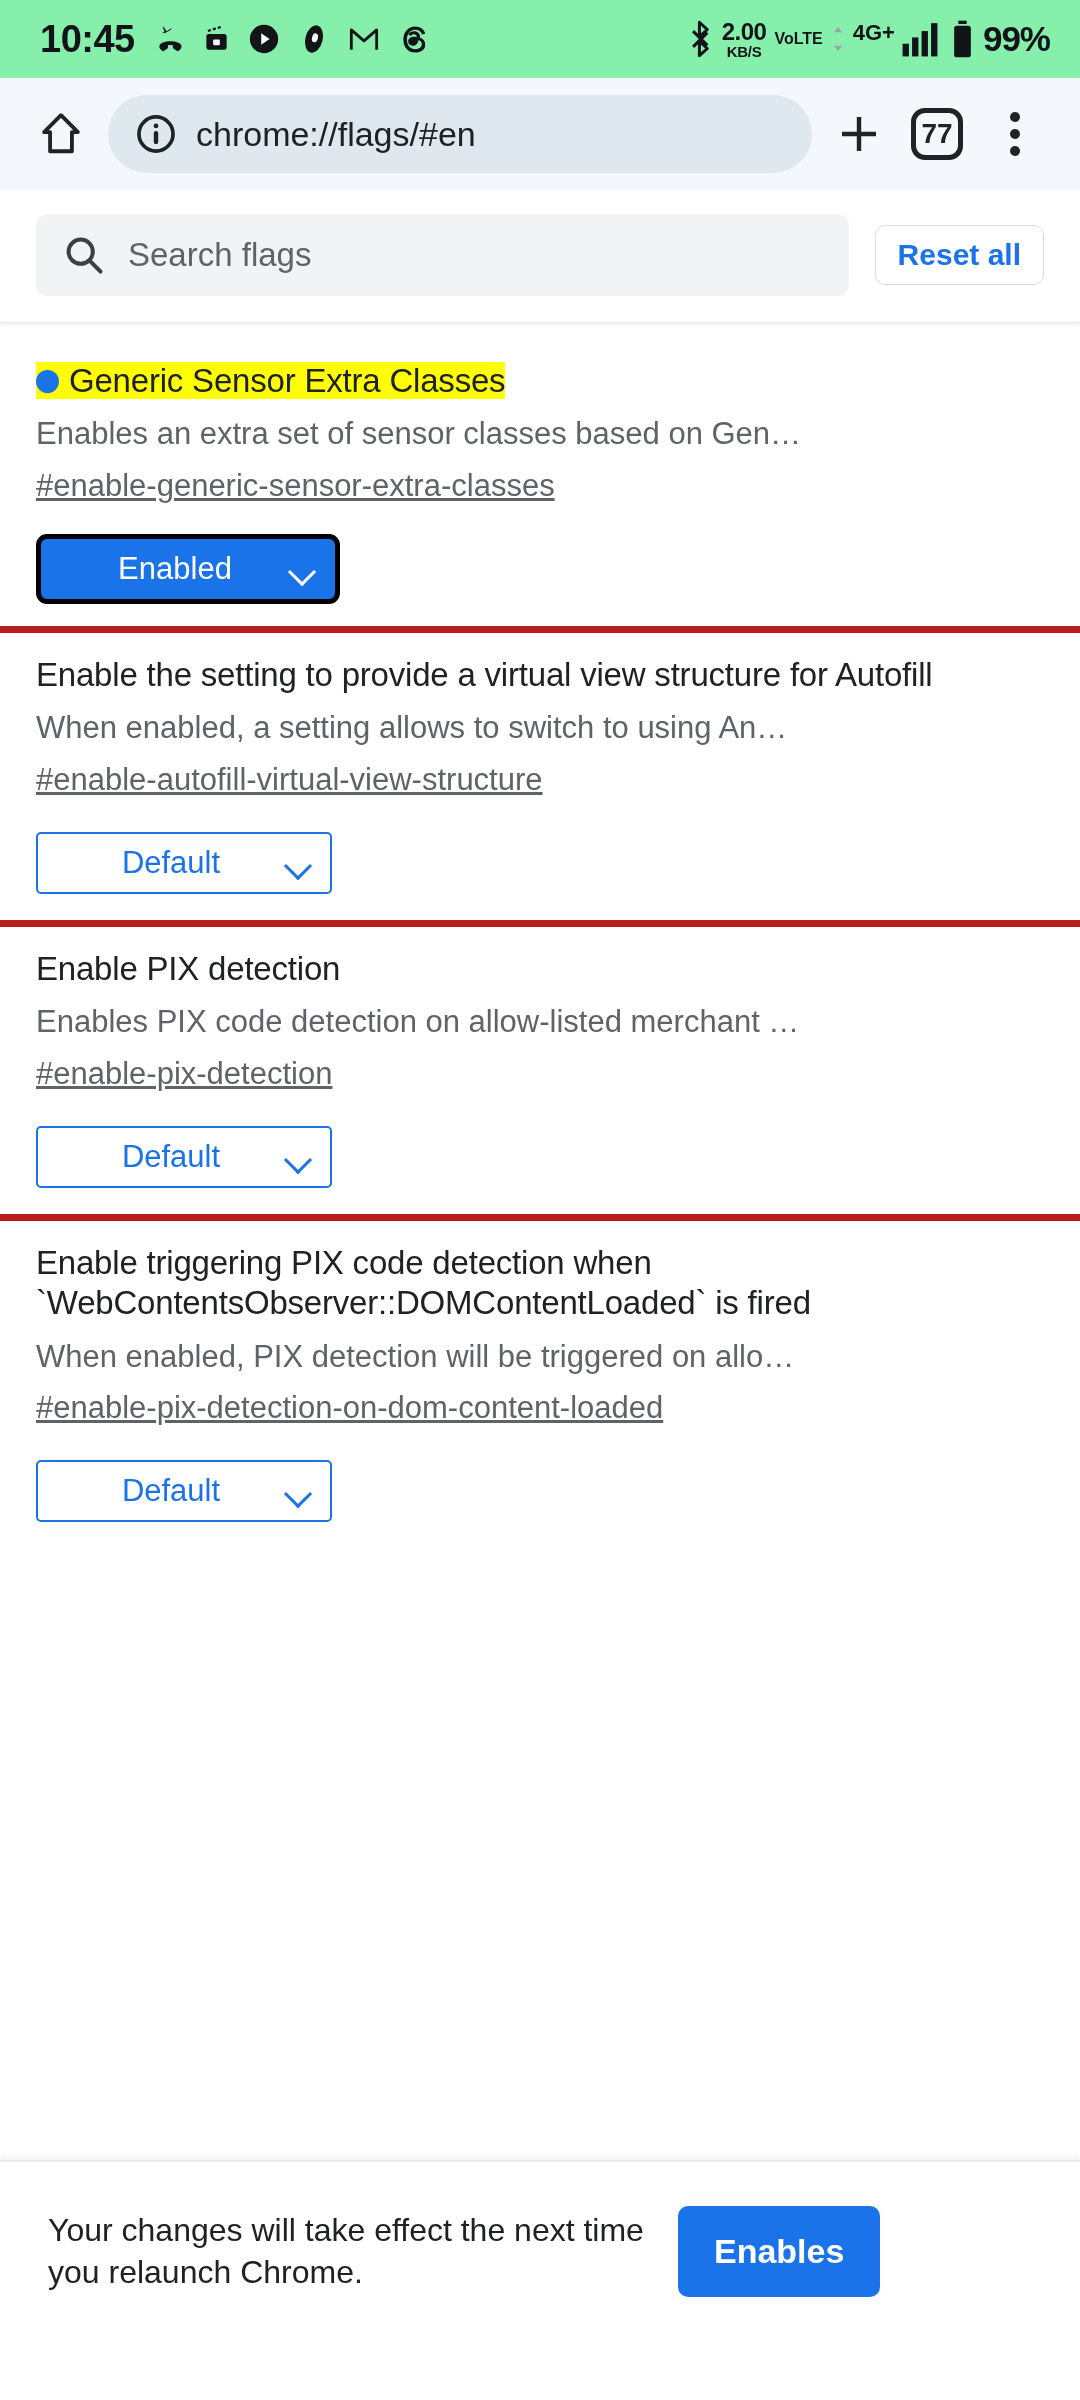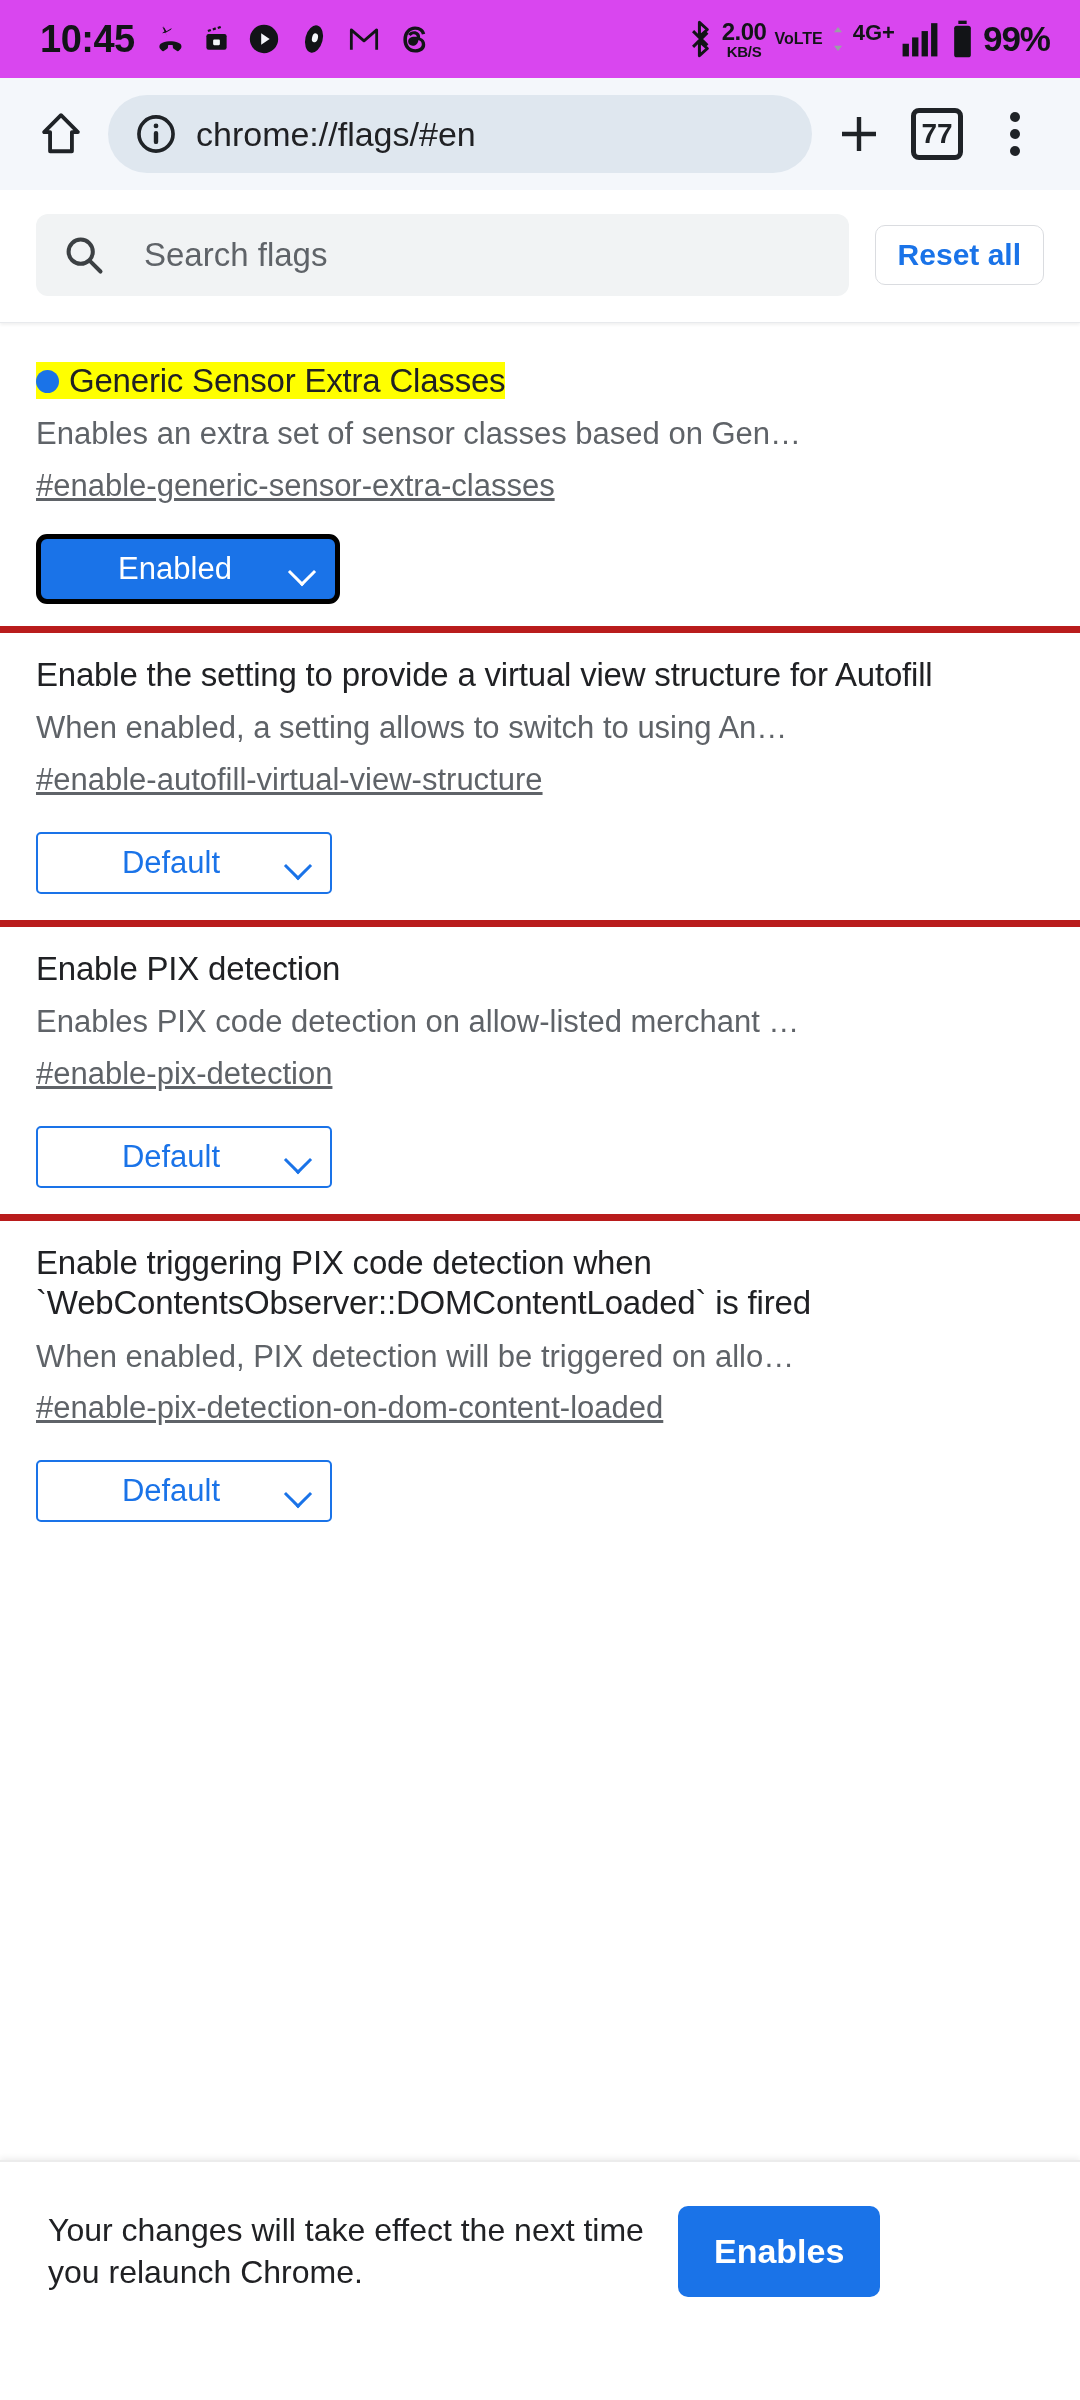--- a/index.html
+++ b/index.html
@@ -14,7 +14,7 @@
   
   .status-bar {
     height: 78px;
-    background: #d946ef;
+    background: #86efac;
     display: flex;
     align-items: center;
     justify-content: space-between;

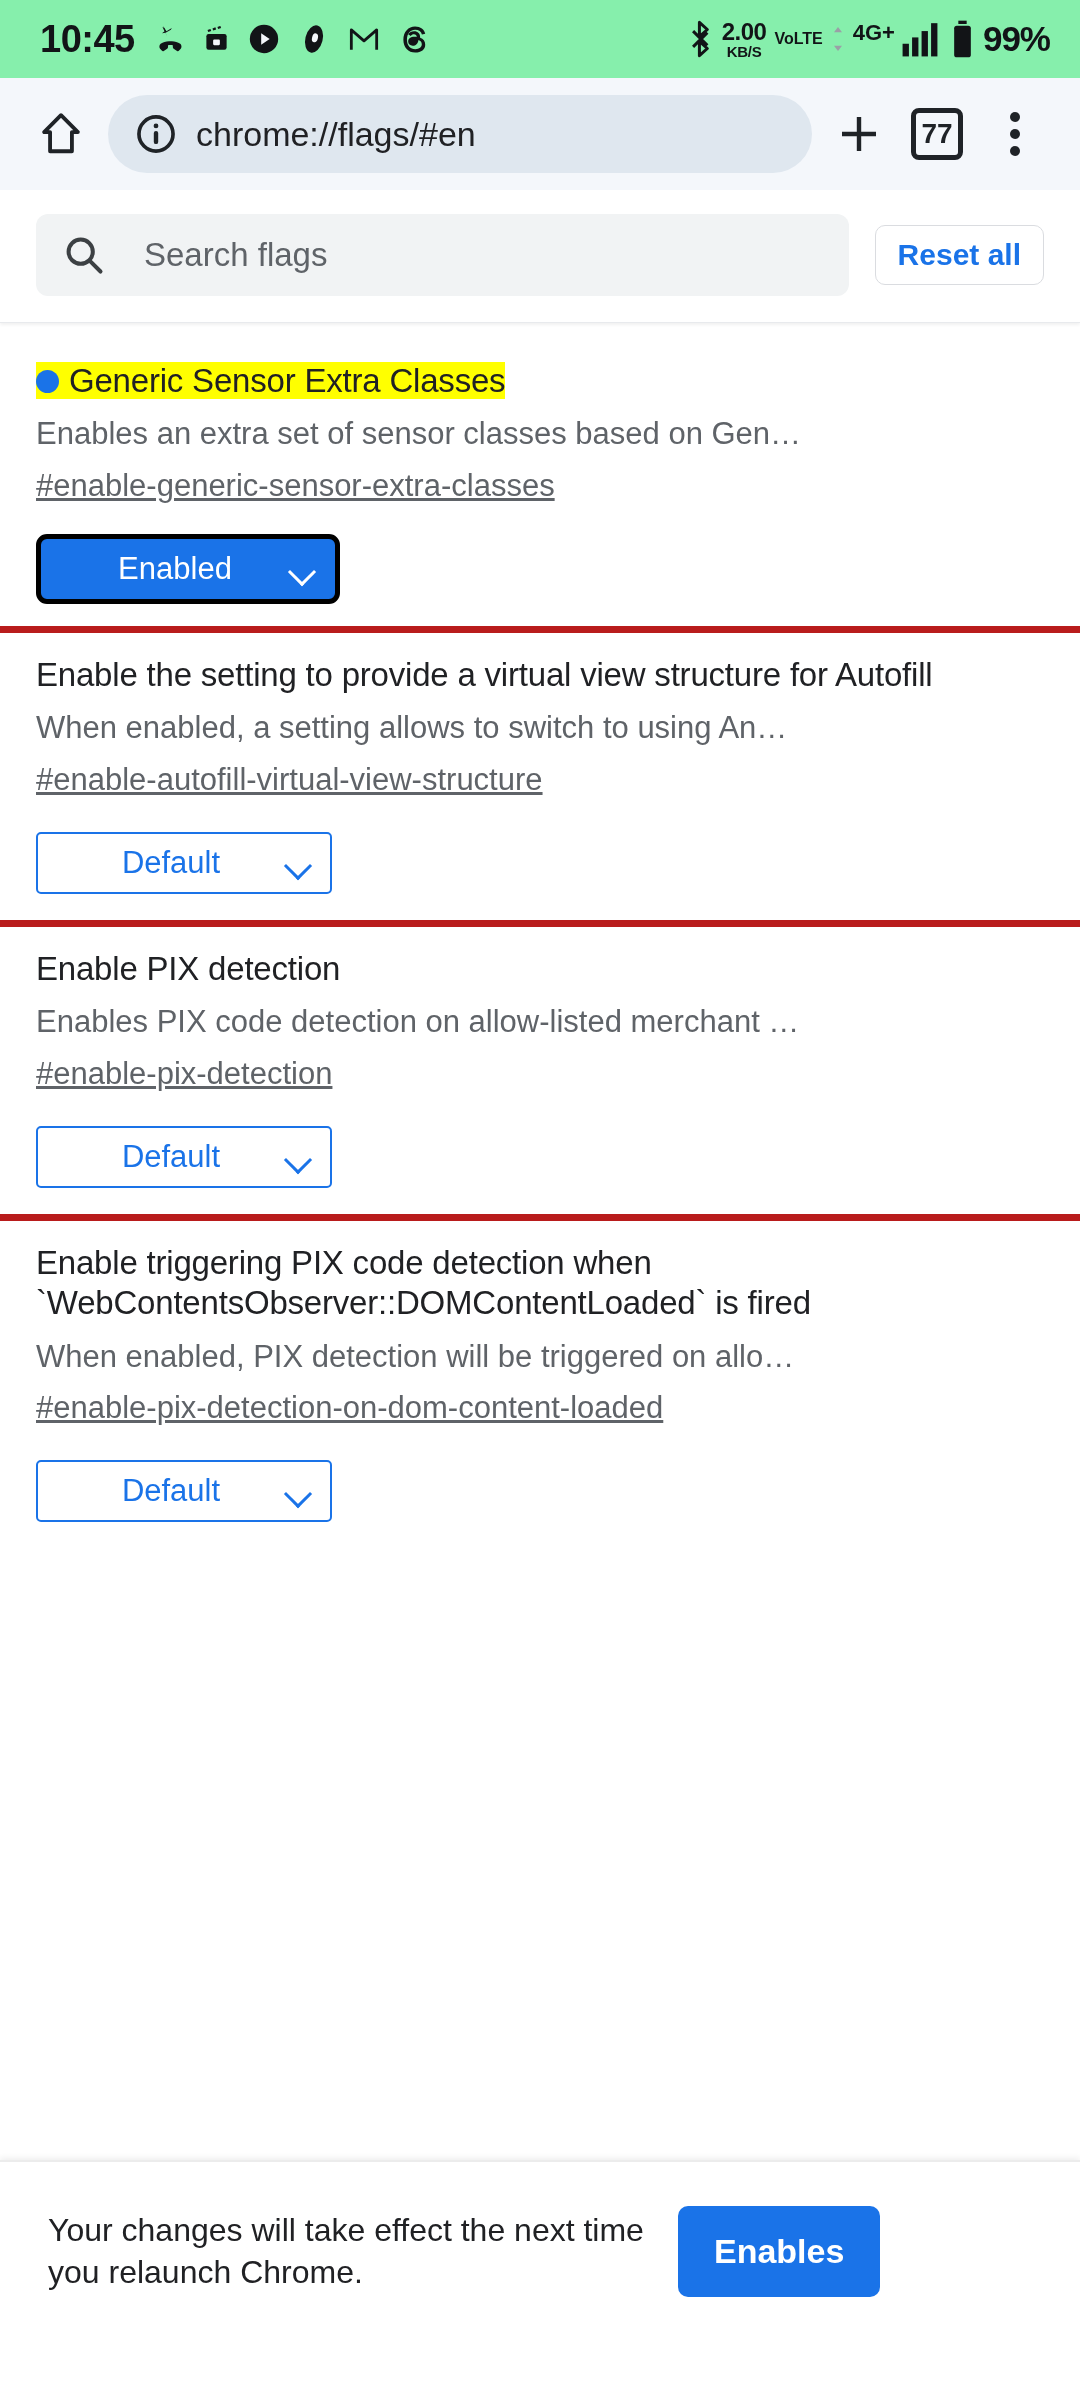--- a/index.html
+++ b/index.html
@@ -74,7 +74,7 @@
   .tabcount {
     width: 52px; height: 52px;
     border: 5px solid #1f2327;
-    border-radius: 8px;
+    border-radius: 14px;
     display: flex; align-items: center; justify-content: center;
     font-size: 28px; font-weight: 700; color: #1f2327;
   }

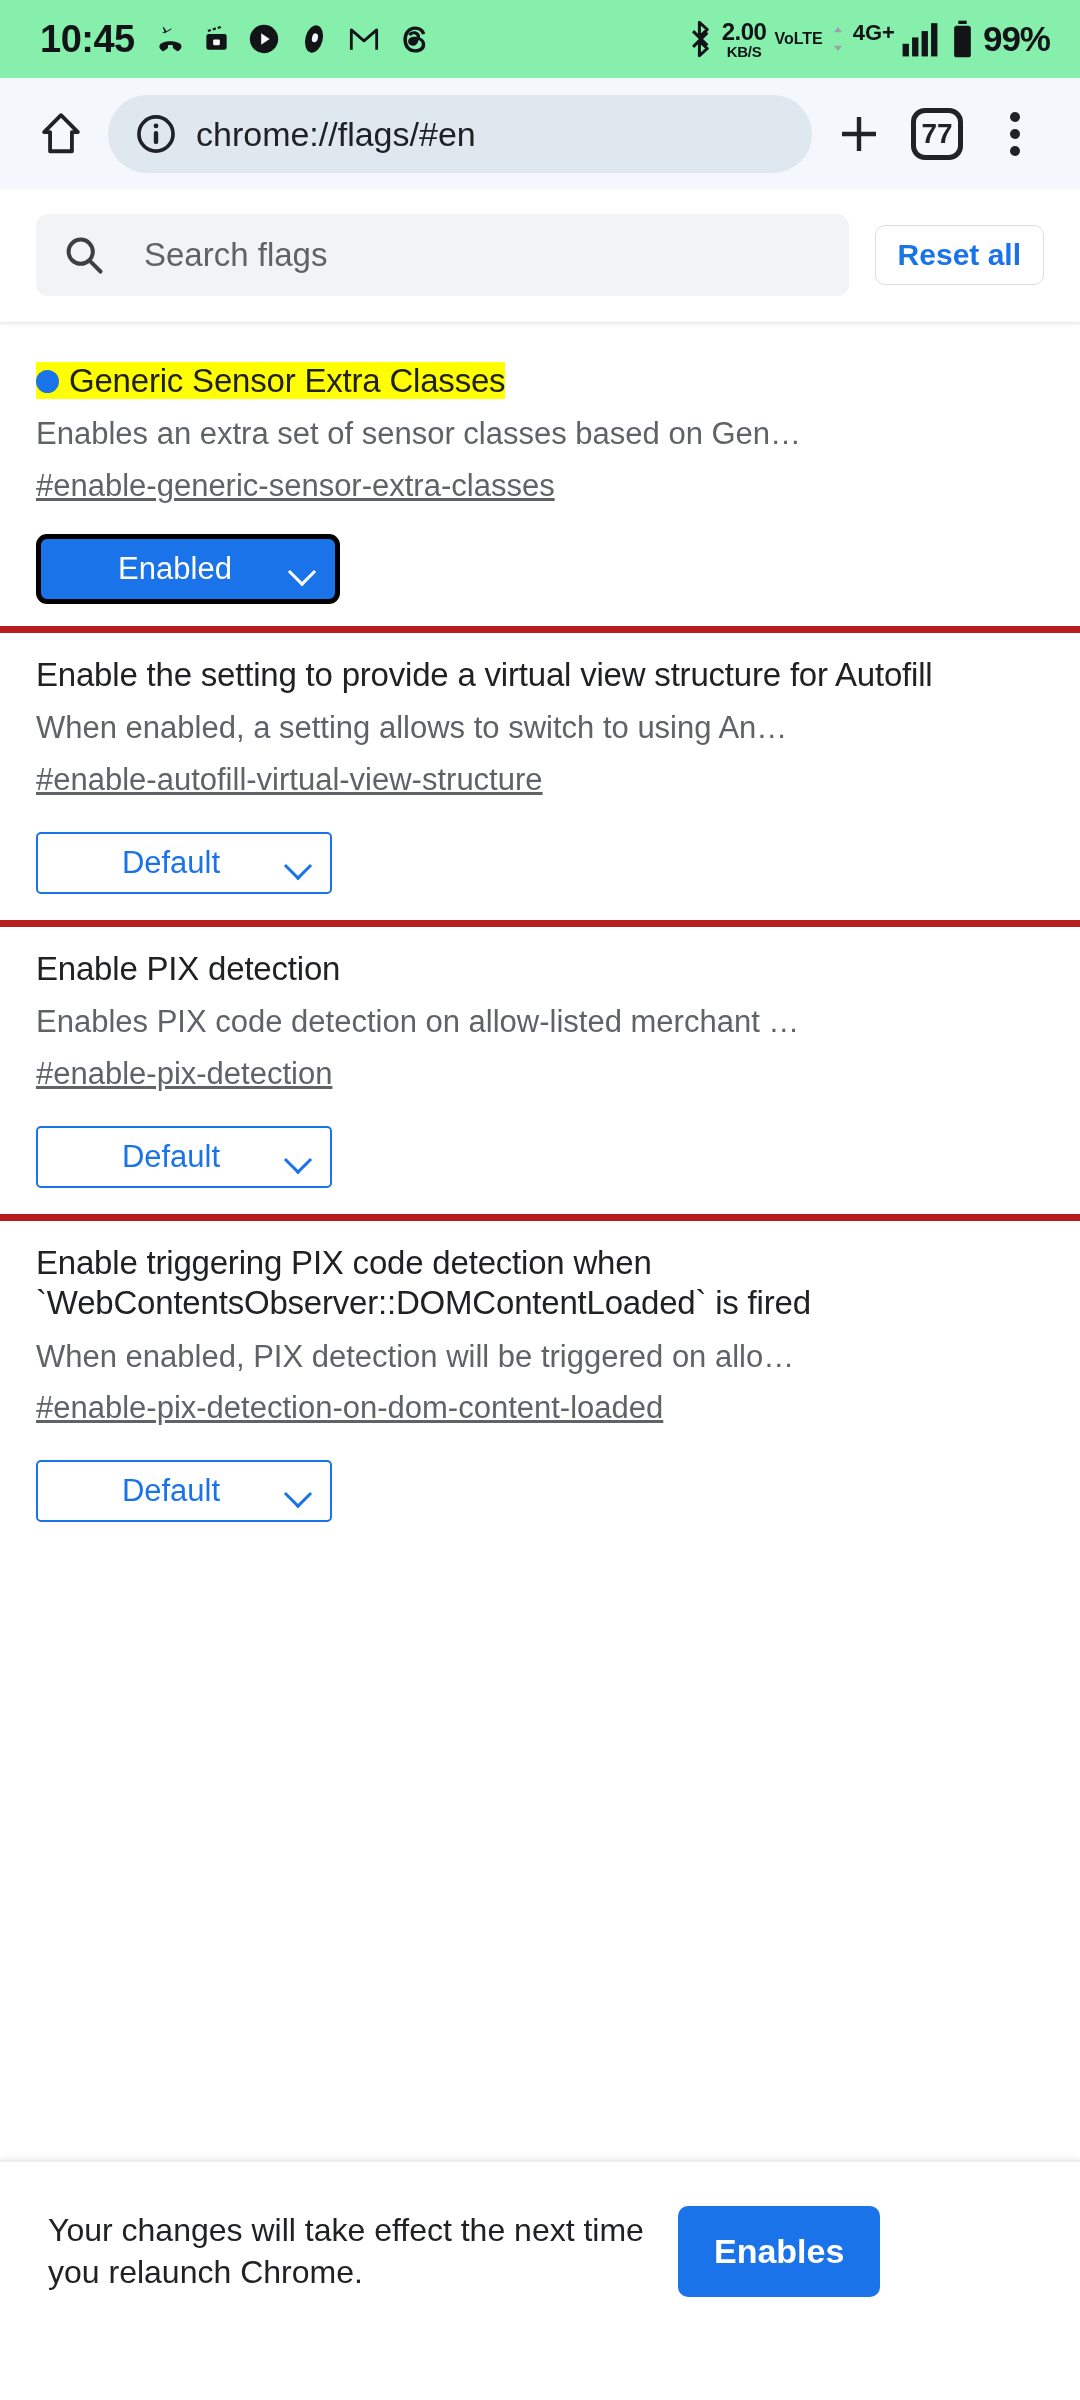--- a/index.html
+++ b/index.html
@@ -100,7 +100,7 @@
     border-radius: 12px;
     display: flex;
     align-items: center;
-    gap: 38px;
+    gap: 22px;
     padding: 0 26px;
   }
   .search-box .ph { font-size: 33px; color: #5f6368; }

